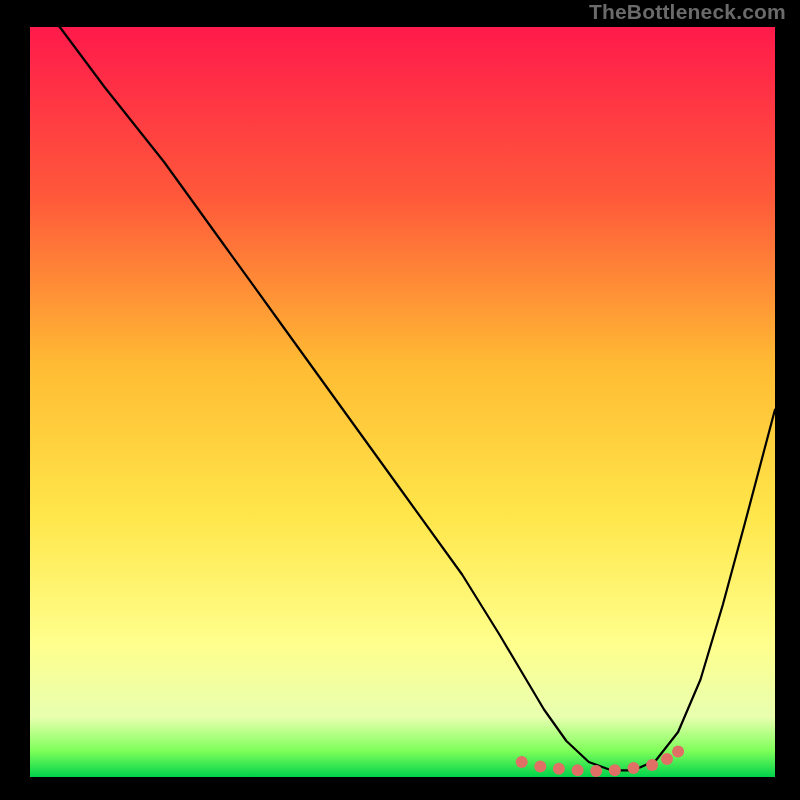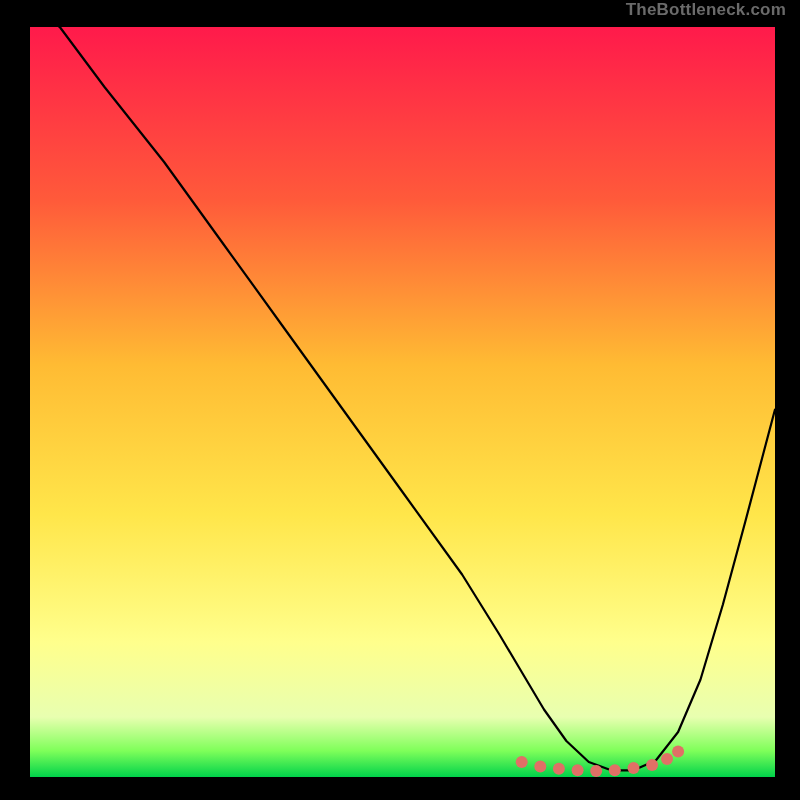--- a/index.html
+++ b/index.html
@@ -20,7 +20,7 @@
     top: 0;
     right: 14px;
     font-family: Arial, Helvetica, sans-serif;
-    font-size: 17px;
+    font-size: 21px;
     font-weight: bold;
     color: #6a6a6a;
     letter-spacing: 0.2px;

